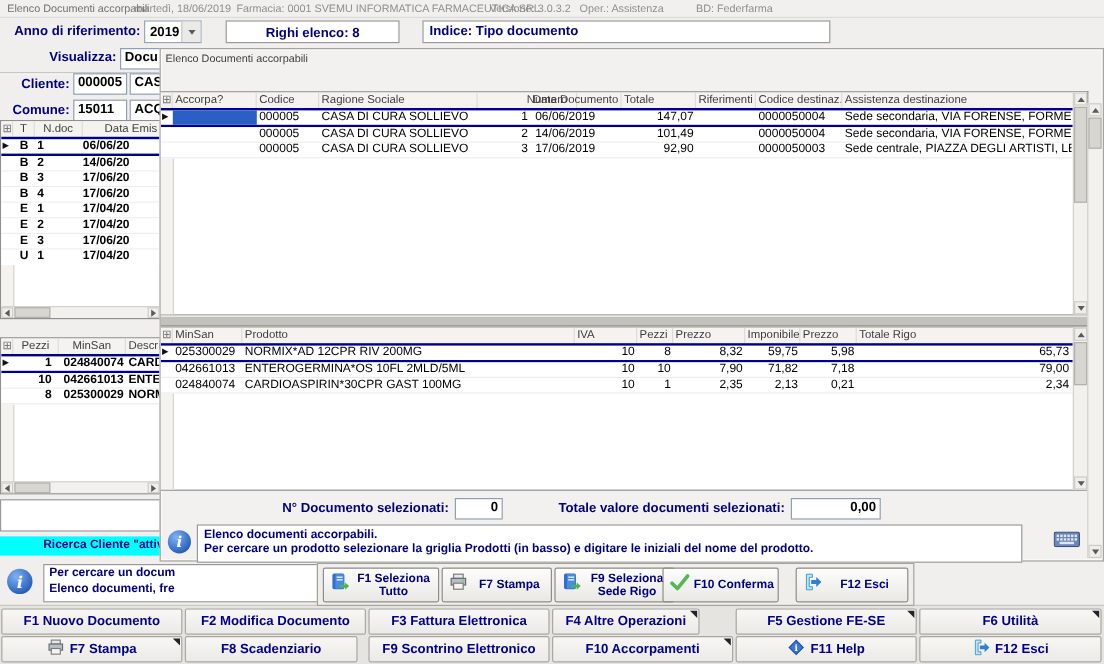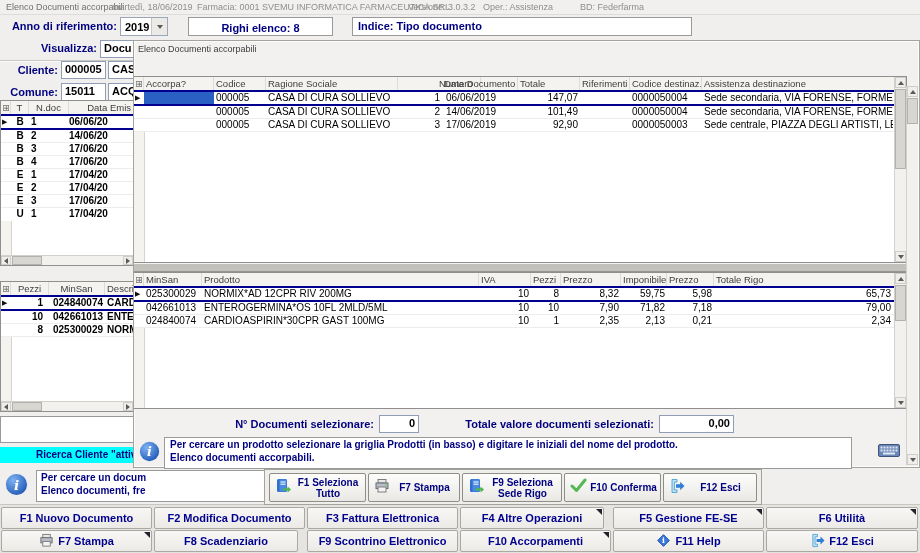--- a/index.html
+++ b/index.html
@@ -340,7 +340,7 @@
         </span>
     </div>
 
-    <div class="abs lbl" style="left:60px;top:377px;width:180px;text-align:right;">N° Documenti selezionare:</div>
+    <div class="abs lbl" style="left:60px;top:377px;width:180px;text-align:right;">N° Documento selezionati:</div>
     <div class="abs fld num" style="left:245px;top:374px;width:40px;height:18px;">0</div>
     <div class="abs lbl" style="left:300px;top:377px;width:220px;text-align:right;">Totale valore documenti selezionati:</div>
     <div class="abs fld num" style="left:525px;top:374px;width:75px;height:18px;">0,00</div>

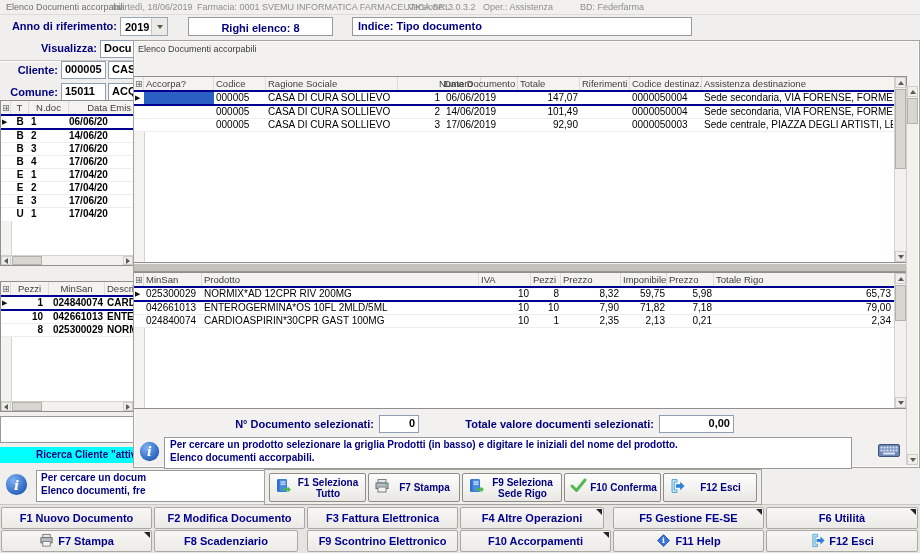--- a/index.html
+++ b/index.html
@@ -358,8 +358,8 @@
         </svg>
     </span>
     <div class="abs wbox" style="left:30px;top:396px;width:688px;height:32px;">
+      <div class="infotxt" style="padding:2px 0 0 5px;">Elenco documenti accorpabili.</div>
       <div class="infotxt" style="padding:1px 0 0 5px;">Per cercare un prodotto selezionare la griglia Prodotti (in basso) e digitare le iniziali del nome del prodotto.</div>
-      <div class="infotxt" style="padding:2px 0 0 5px;">Elenco documenti accorpabili.</div>
     </div>
     <span class="abs" style="left:744px;top:402px;">
       <svg width="22" height="13" viewBox="0 0 22 13">

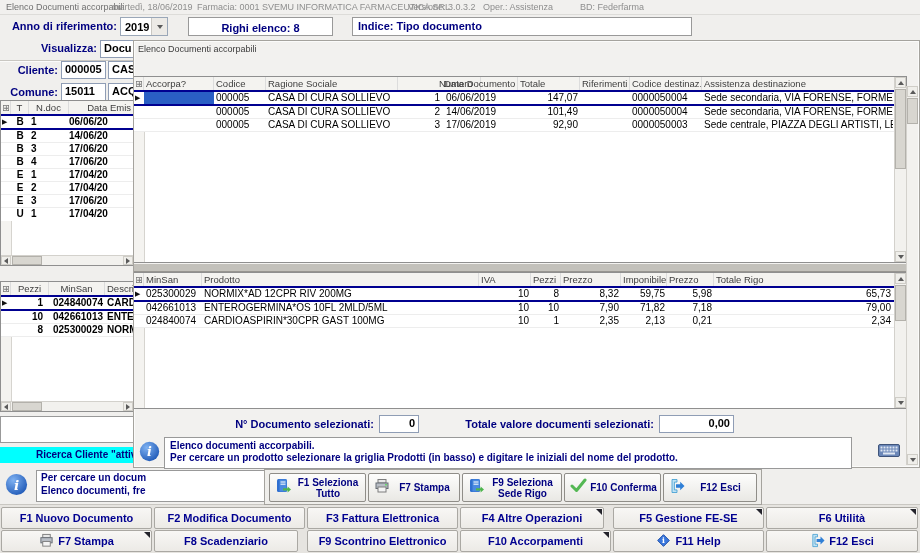--- a/index.html
+++ b/index.html
@@ -429,7 +429,7 @@
         </span>
     </div>
 
-    <div class="stripbtn" style="left:299px;width:97px;">
+    <div class="stripbtn" style="left:287px;width:97px;">
       <span class="icon" style="margin-left:5px;">
         <svg width="17" height="15" viewBox="0 0 17 15">
             <path d="M2 8 L6.5 12.5 L15 2" stroke="#54b854" stroke-width="3" fill="none" stroke-linecap="round" stroke-linejoin="round"></path>

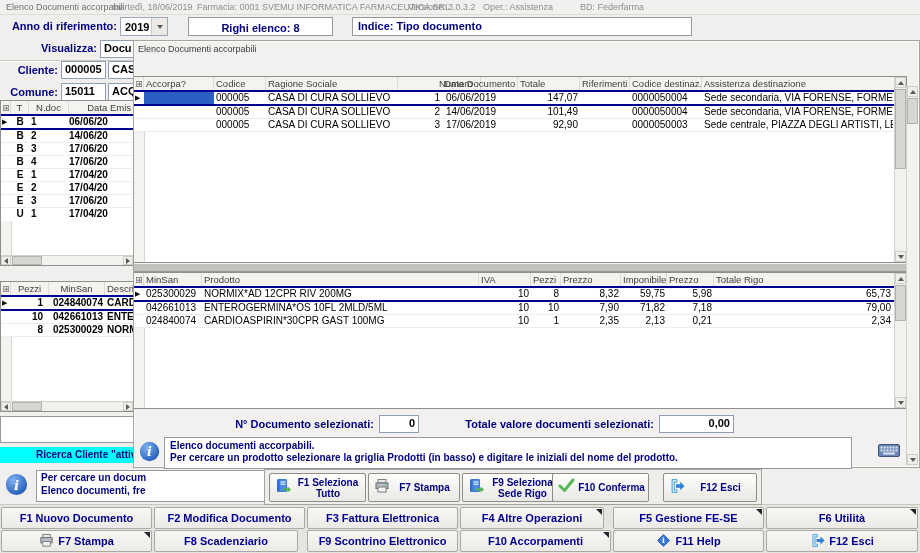--- a/index.html
+++ b/index.html
@@ -460,7 +460,7 @@
     <div class="fbtn" style="left:307px;top:2px;width:151px;">
         <span>F3 Fattura Elettronica</span>
       </div>
-    <div class="fbtn" style="left:460px;top:2px;width:144px;text-align:right;">
+    <div class="fbtn" style="left:460px;top:2px;width:123px;text-align:right;">
         <span>F4 Altre Operazioni</span>
         <span class="corner"></span>
       </div>

